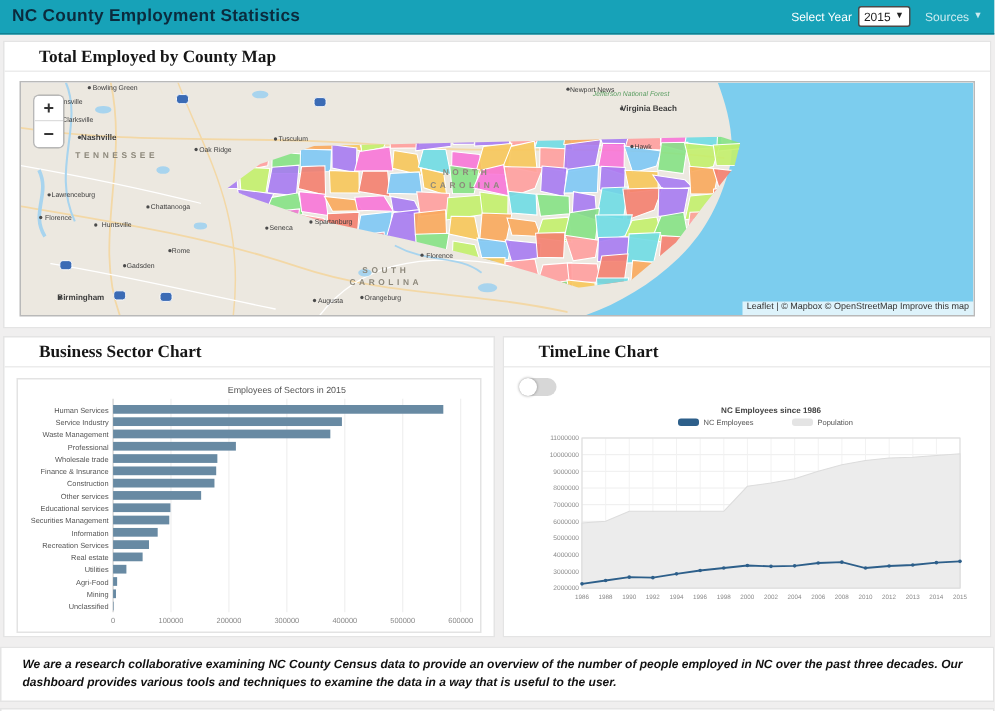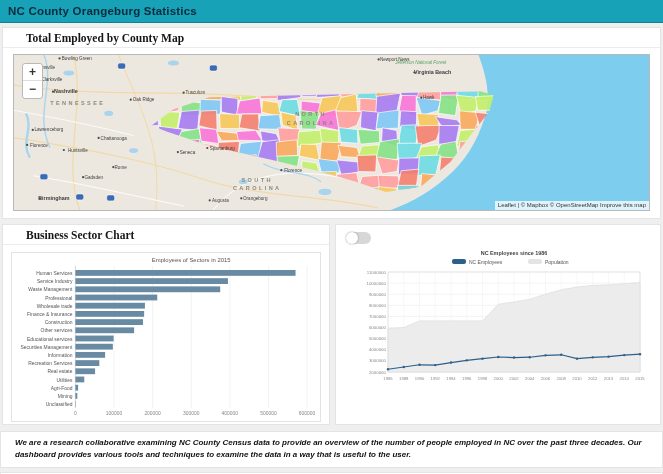--- a/index.html
+++ b/index.html
@@ -43,7 +43,7 @@
 <body>
 
 <header class="app-header">
-  <span class="brand">NC County Orangeburg Statistics</span>
+  <span class="brand">NC County Employment Statistics</span>
 </header>
 
 <section class="panel map-panel">

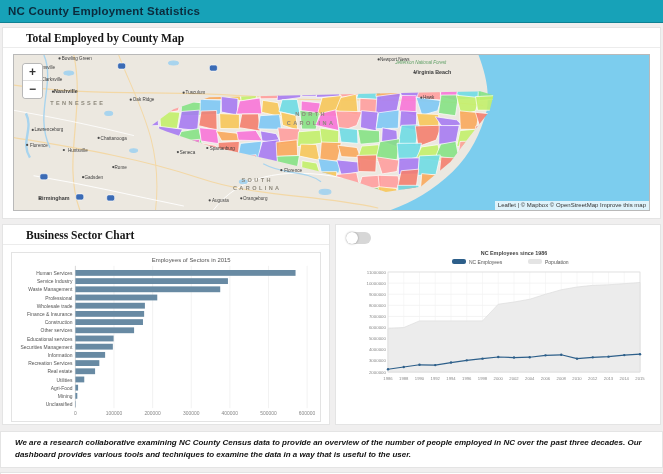--- a/index.html
+++ b/index.html
@@ -44,6 +44,17 @@
 
 <header class="app-header">
   <span class="brand">NC County Employment Statistics</span>
+  <div class="hdr-right">
+    <span class="yr-label">Select Year</span>
+    <span class="yr-select">
+      <span>2015</span>
+      <span class="caret">▼</span>
+    </span>
+    <span class="sources">
+      <span>Sources</span>
+      <span class="caret">▼</span>
+    </span>
+  </div>
 </header>
 
 <section class="panel map-panel">

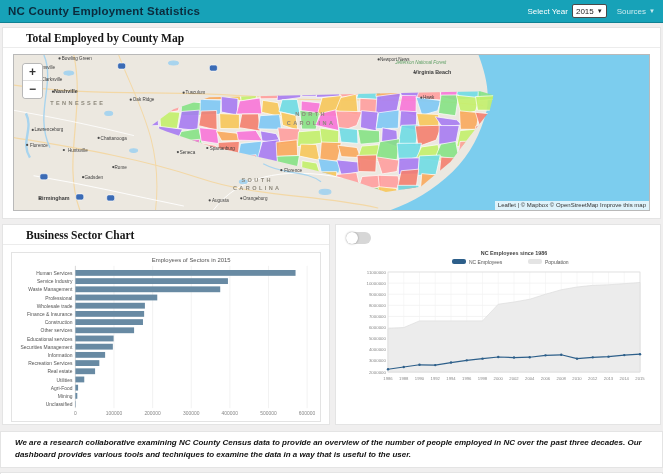--- a/index.html
+++ b/index.html
@@ -365,6 +365,7 @@
   </section>
 
   <section class="panel timeline-panel">
+    <h2 class="panel-title">TimeLine Chart</h2>
     <div class="toggle">
       <div class="knob"></div>
     </div>

